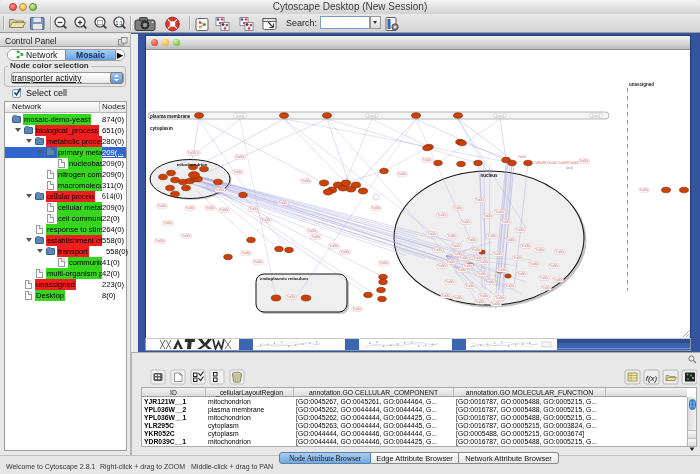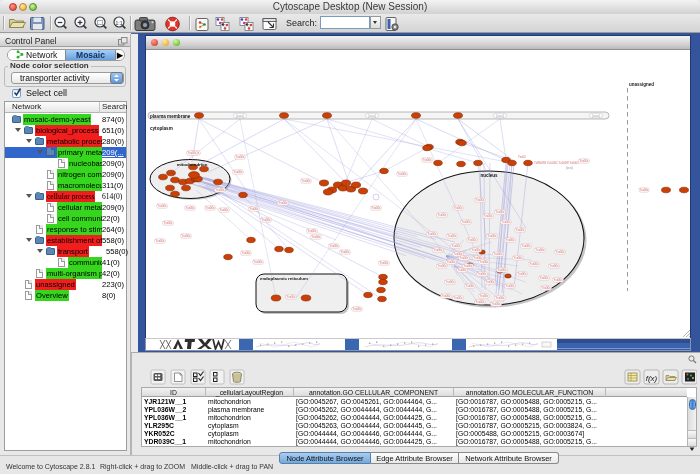--- a/index.html
+++ b/index.html
@@ -29,7 +29,7 @@
 #groupbox { left:4px; top:32px; width:122px; height:21px; border:1px solid #bbb; border-radius:3px; }
 #grouplabel { left:8px; top:27px; font-size:8px; font-weight:bold; color:#333; background:#e8e8e8; padding:0 2px; }
 #combo { left:11px; top:38px; width:113px; height:12px; background:linear-gradient(#ffffff,#e9e9e9);
-  border:1px solid #9a9a9a; border-radius:3px; font-size:8.5px; line-height:11px; padding-left:8px; color:#111; }
+  border:1px solid #9a9a9a; border-radius:3px; font-size:8.5px; line-height:11px; color:#111;text-decoration:underline; }
 #combo .step { position:absolute; right:0px; top:-1px; width:13px; height:12px; border-radius:3px;
   background:linear-gradient(#9ec7f0,#5b97dd); border:1px solid #777; }
 #checkbox { left:12px; top:55px; width:9px; height:9px; background:#fff; border:1px solid #7aa0c8;

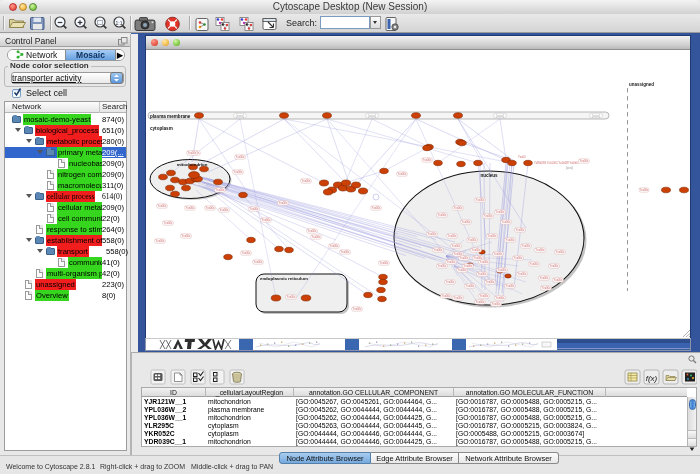--- a/index.html
+++ b/index.html
@@ -193,7 +193,7 @@
   <div class="abs" id="treebox">
     <div class="abs" id="treehead">
       <span style="position:absolute;left:7px;">Network</span>
-      <span style="position:absolute;left:97px;">Search</span>
+      <span style="position:absolute;left:97px;">Nodes</span>
       <div style="position:absolute;left:94px;top:0;width:1px;height:11px;background:#c5c5c5;"></div>
     </div>
     <div id="treerows">

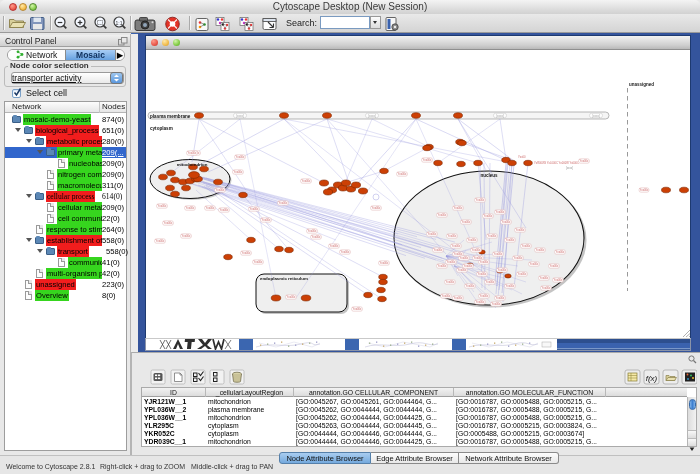--- a/index.html
+++ b/index.html
@@ -285,7 +285,7 @@
         </div>
         <div class="trow" style="top:188px;">
           <div class="ficon" style="left:20px;"></div>
-          <div class="tlabel" style="left:30px;background:#36d51e;max-width:67px;">Overview</div>
+          <div class="tlabel" style="left:30px;background:#36d51e;max-width:67px;">Desktop</div>
           <div class="tcount" style="">8(0)</div>
         </div>
       </div>

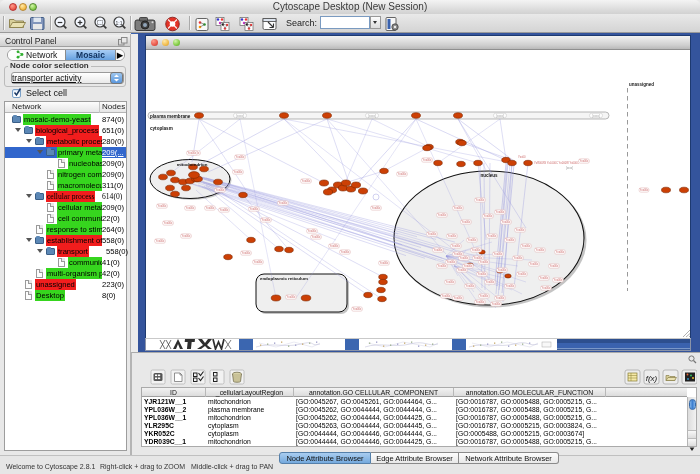--- a/index.html
+++ b/index.html
@@ -792,7 +792,7 @@
   <span style="left:100px;">Right-click + drag to ZOOM</span>
   <span style="left:191px;">Middle-click + drag to PAN</span>
 </div>
-<div class="btab" style="left:279px;width:92px;background:linear-gradient(#a9cdf0,#74a9dd);border-color:#5580aa;border-radius:3px 0 0 3px;">Node Attribute Browser</div>
+<div class="btab" style="left:279px;width:92px;background:linear-gradient(#a9cdf0,#74a9dd);border-color:#5580aa;border-radius:3px 0 0 3px;font-family:Liberation Serif, serif;">Node Attribute Browser</div>
 <div class="btab" style="left:371px;width:88px;border-left:none;">Edge Attribute Browser</div>
 <div class="btab" style="left:459px;width:100px;border-left:none;border-radius:0 3px 3px 0;">Network Attribute Browser</div>
 

